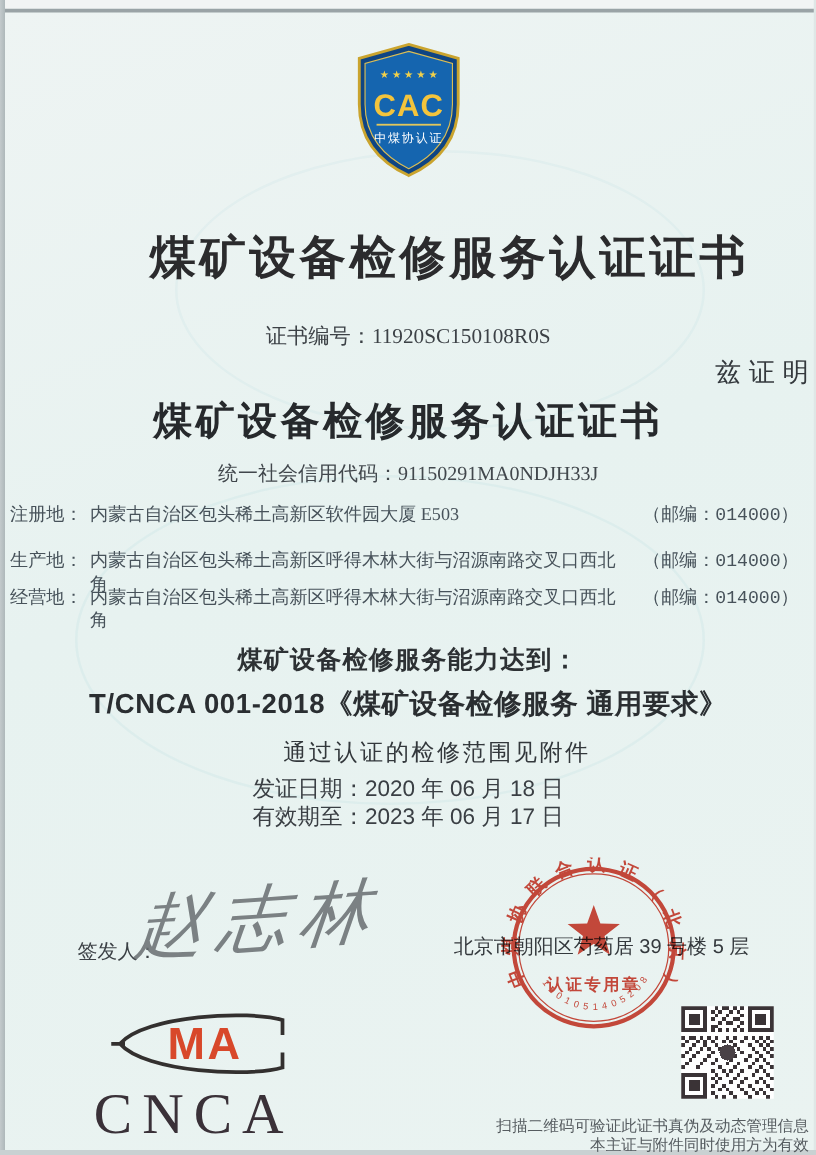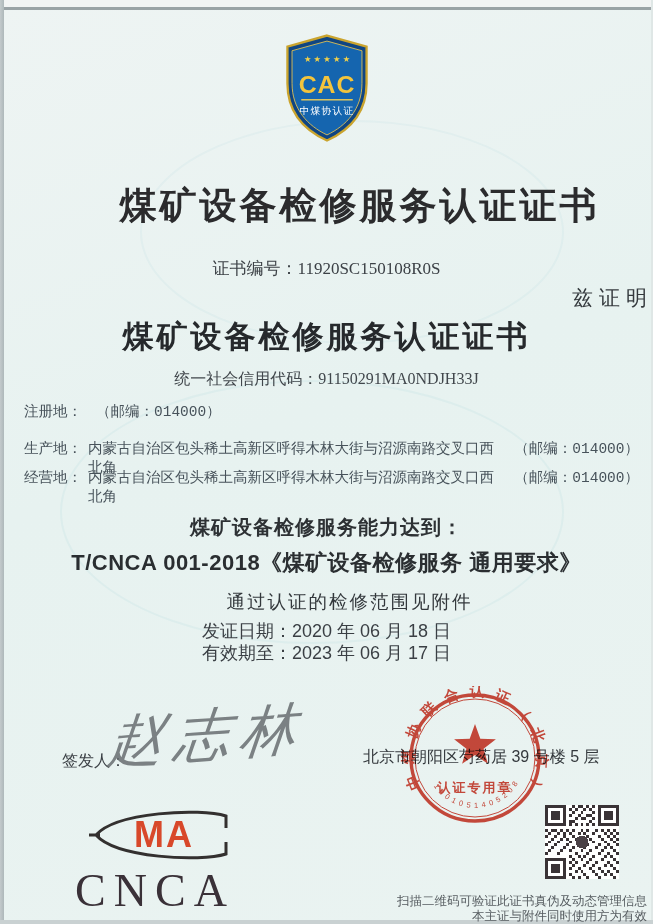--- a/index.html
+++ b/index.html
@@ -34,7 +34,7 @@
     font-size:16px;color:#41474c;font-family:"Liberation Serif","DejaVu Serif",serif;}
 
   .addr{position:absolute;left:0;width:100%;display:flex;align-items:flex-start;
-    padding:0 14px 0 24px;box-sizing:border-box;font-size:14.5px;color:#47525a;
+    padding:0 14px 0 8px;box-sizing:border-box;font-size:14.5px;color:#47525a;
     font-family:"Liberation Serif","DejaVu Serif",serif;}
   .addr .lbl{flex:none;margin-right:6px;}
   .addr .val{flex:1 1 auto;}

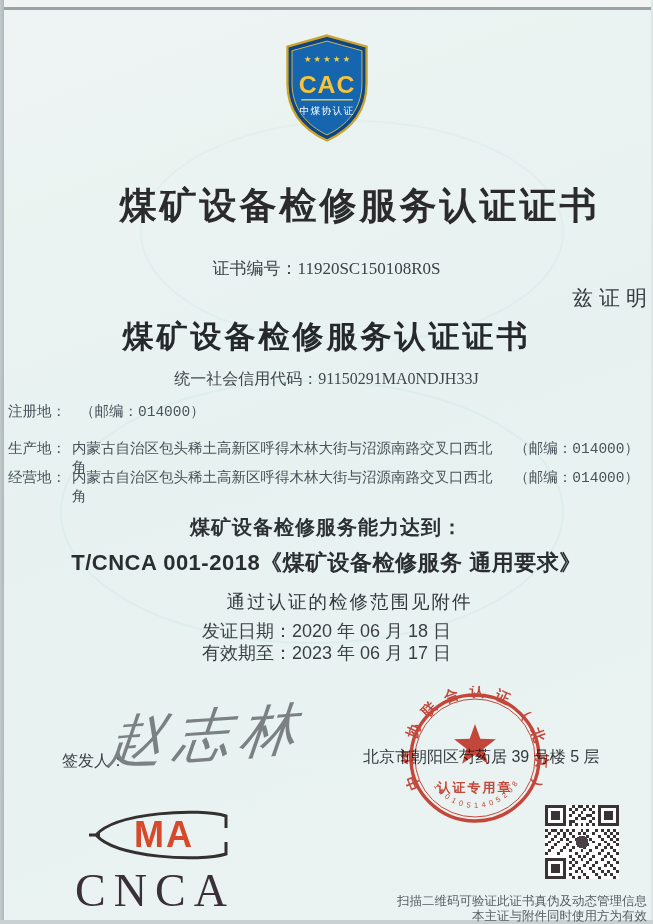--- a/index.html
+++ b/index.html
@@ -111,6 +111,7 @@
 
   <div class="addr addr1">
     <span class="lbl">注册地：</span>
+    <span class="val">内蒙古自治区包头稀土高新区软件园大厦 E503</span>
     <span class="post">（邮编：014000）</span>
   </div>
   <div class="addr addr2">

